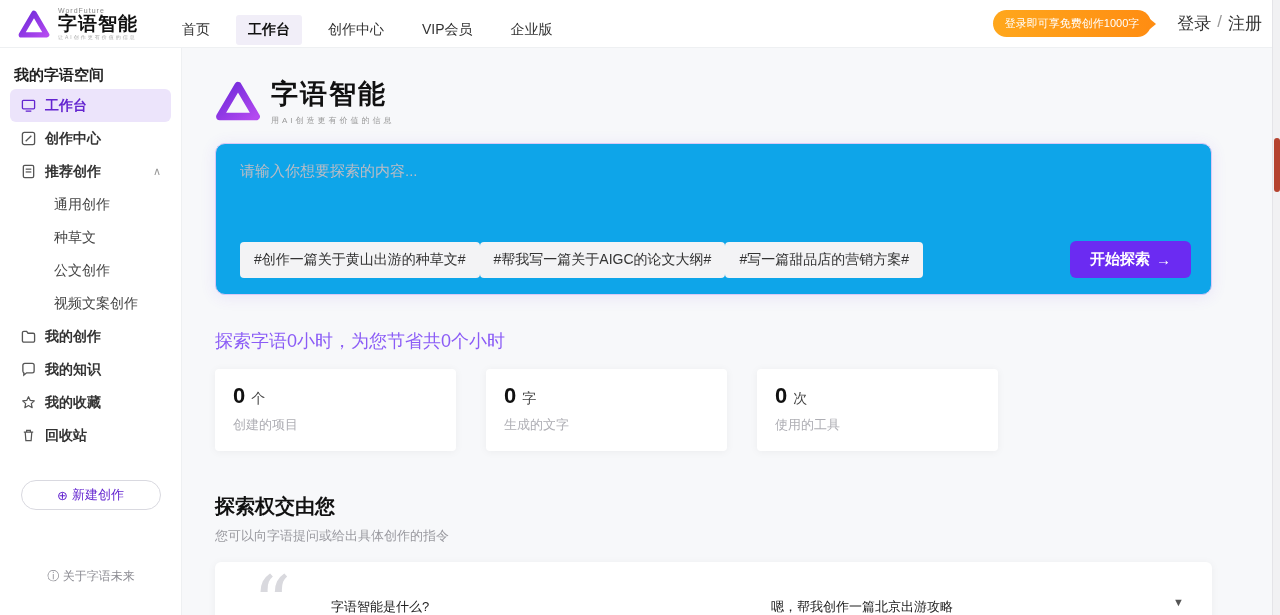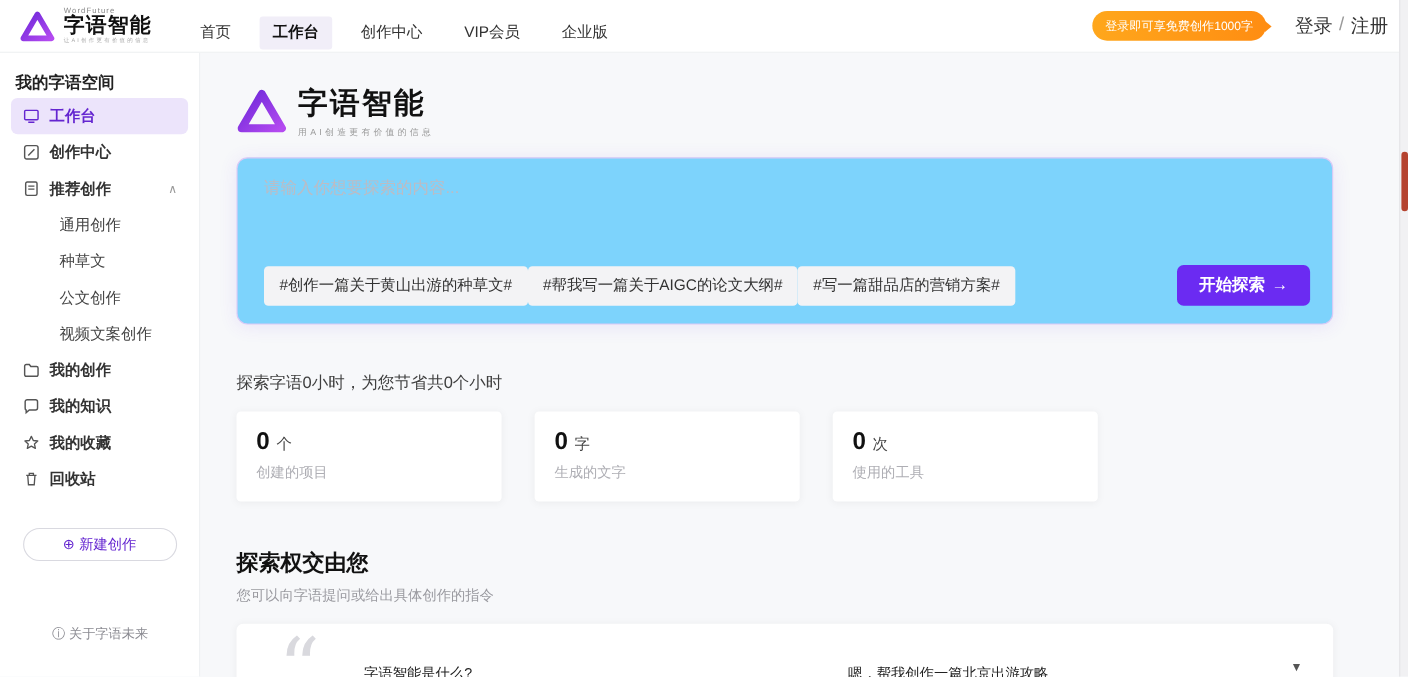--- a/index.html
+++ b/index.html
@@ -43,7 +43,7 @@
   .hero-name { font-size:27px; font-weight:bold; color:#111; letter-spacing:2px; }
   .hero-tag { font-size:8px; color:#999; letter-spacing:3px; margin-top:3px; }
 
-  .search-panel { position:relative; width:997px; height:152px; margin-top:17px; background:#7dd3fc; border:1px solid #d9c9f6; border-radius:10px; box-shadow:0 2px 16px rgba(106,56,240,0.10); padding:18px 24px; }
+  .search-panel { position:relative; width:997px; height:152px; margin-top:17px; background:#0ea5e9; border:1px solid #d9c9f6; border-radius:10px; box-shadow:0 2px 16px rgba(106,56,240,0.10); padding:18px 24px; }
   .search-input { width:940px; border:none; outline:none; font-size:15px; color:#333; background:transparent; font-family:inherit; }
   .search-input::placeholder { color:#bcbcc4; }
   .chip-row { position:absolute; left:24px; right:20px; bottom:16px; display:flex; align-items:center; }

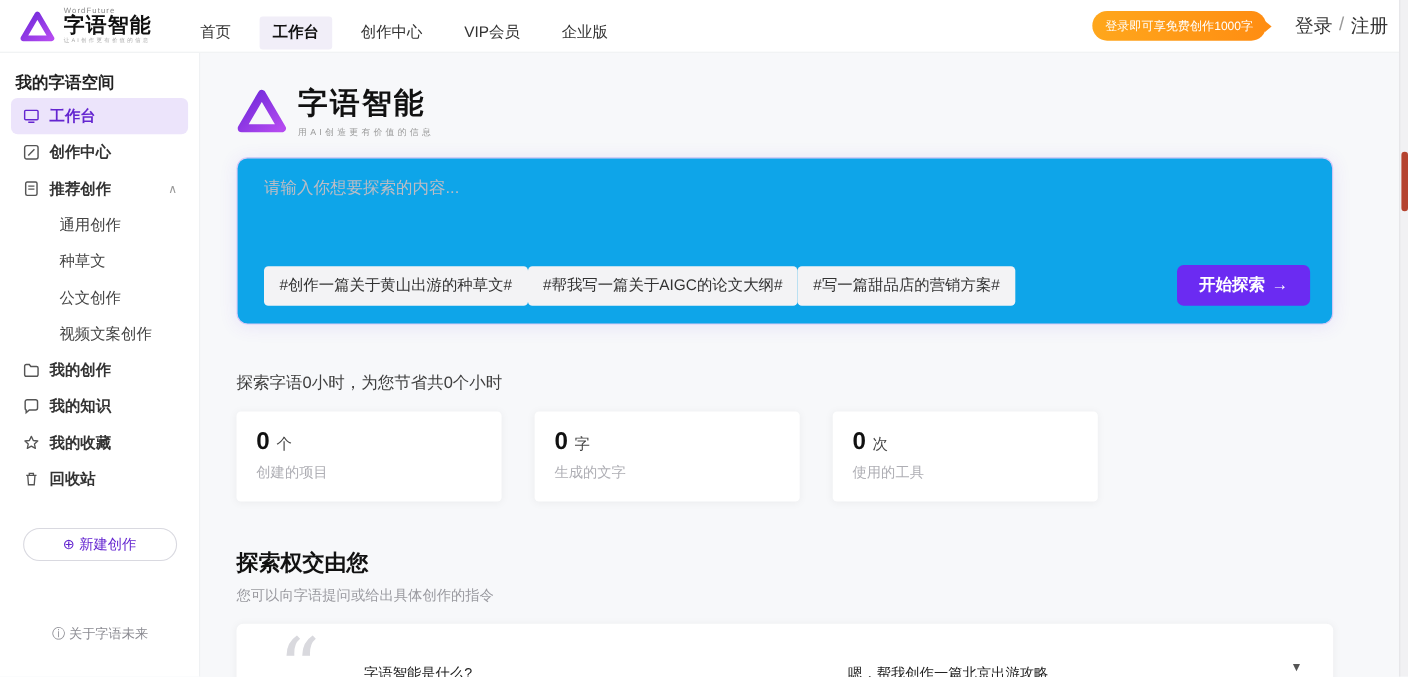--- a/index.html
+++ b/index.html
@@ -50,7 +50,7 @@
   .chip { background:#f3f3f5; border-radius:4px; padding:9px 14px; font-size:14px; color:#333; white-space:nowrap; cursor:pointer; }
   .cta { margin-left:auto; background:#6b2bf2; color:#fff; font-size:15px; font-weight:bold; border:none; border-radius:6px; padding:9px 20px; cursor:pointer; display:flex; align-items:center; gap:6px; font-family:inherit; }
 
-  .stats-line { margin-top:44px; font-size:15px; color:#404040; }
+  .stats-line { margin-top:34px; font-size:18px; color:#8b5cf6; }
   .cards { display:flex; gap:30px; margin-top:16px; }
   .card { width:241px; height:82px; background:#fff; border-radius:4px; box-shadow:0 1px 8px rgba(0,0,0,0.05); padding:14px 18px; }
   .card-top { display:flex; align-items:baseline; gap:6px; }

